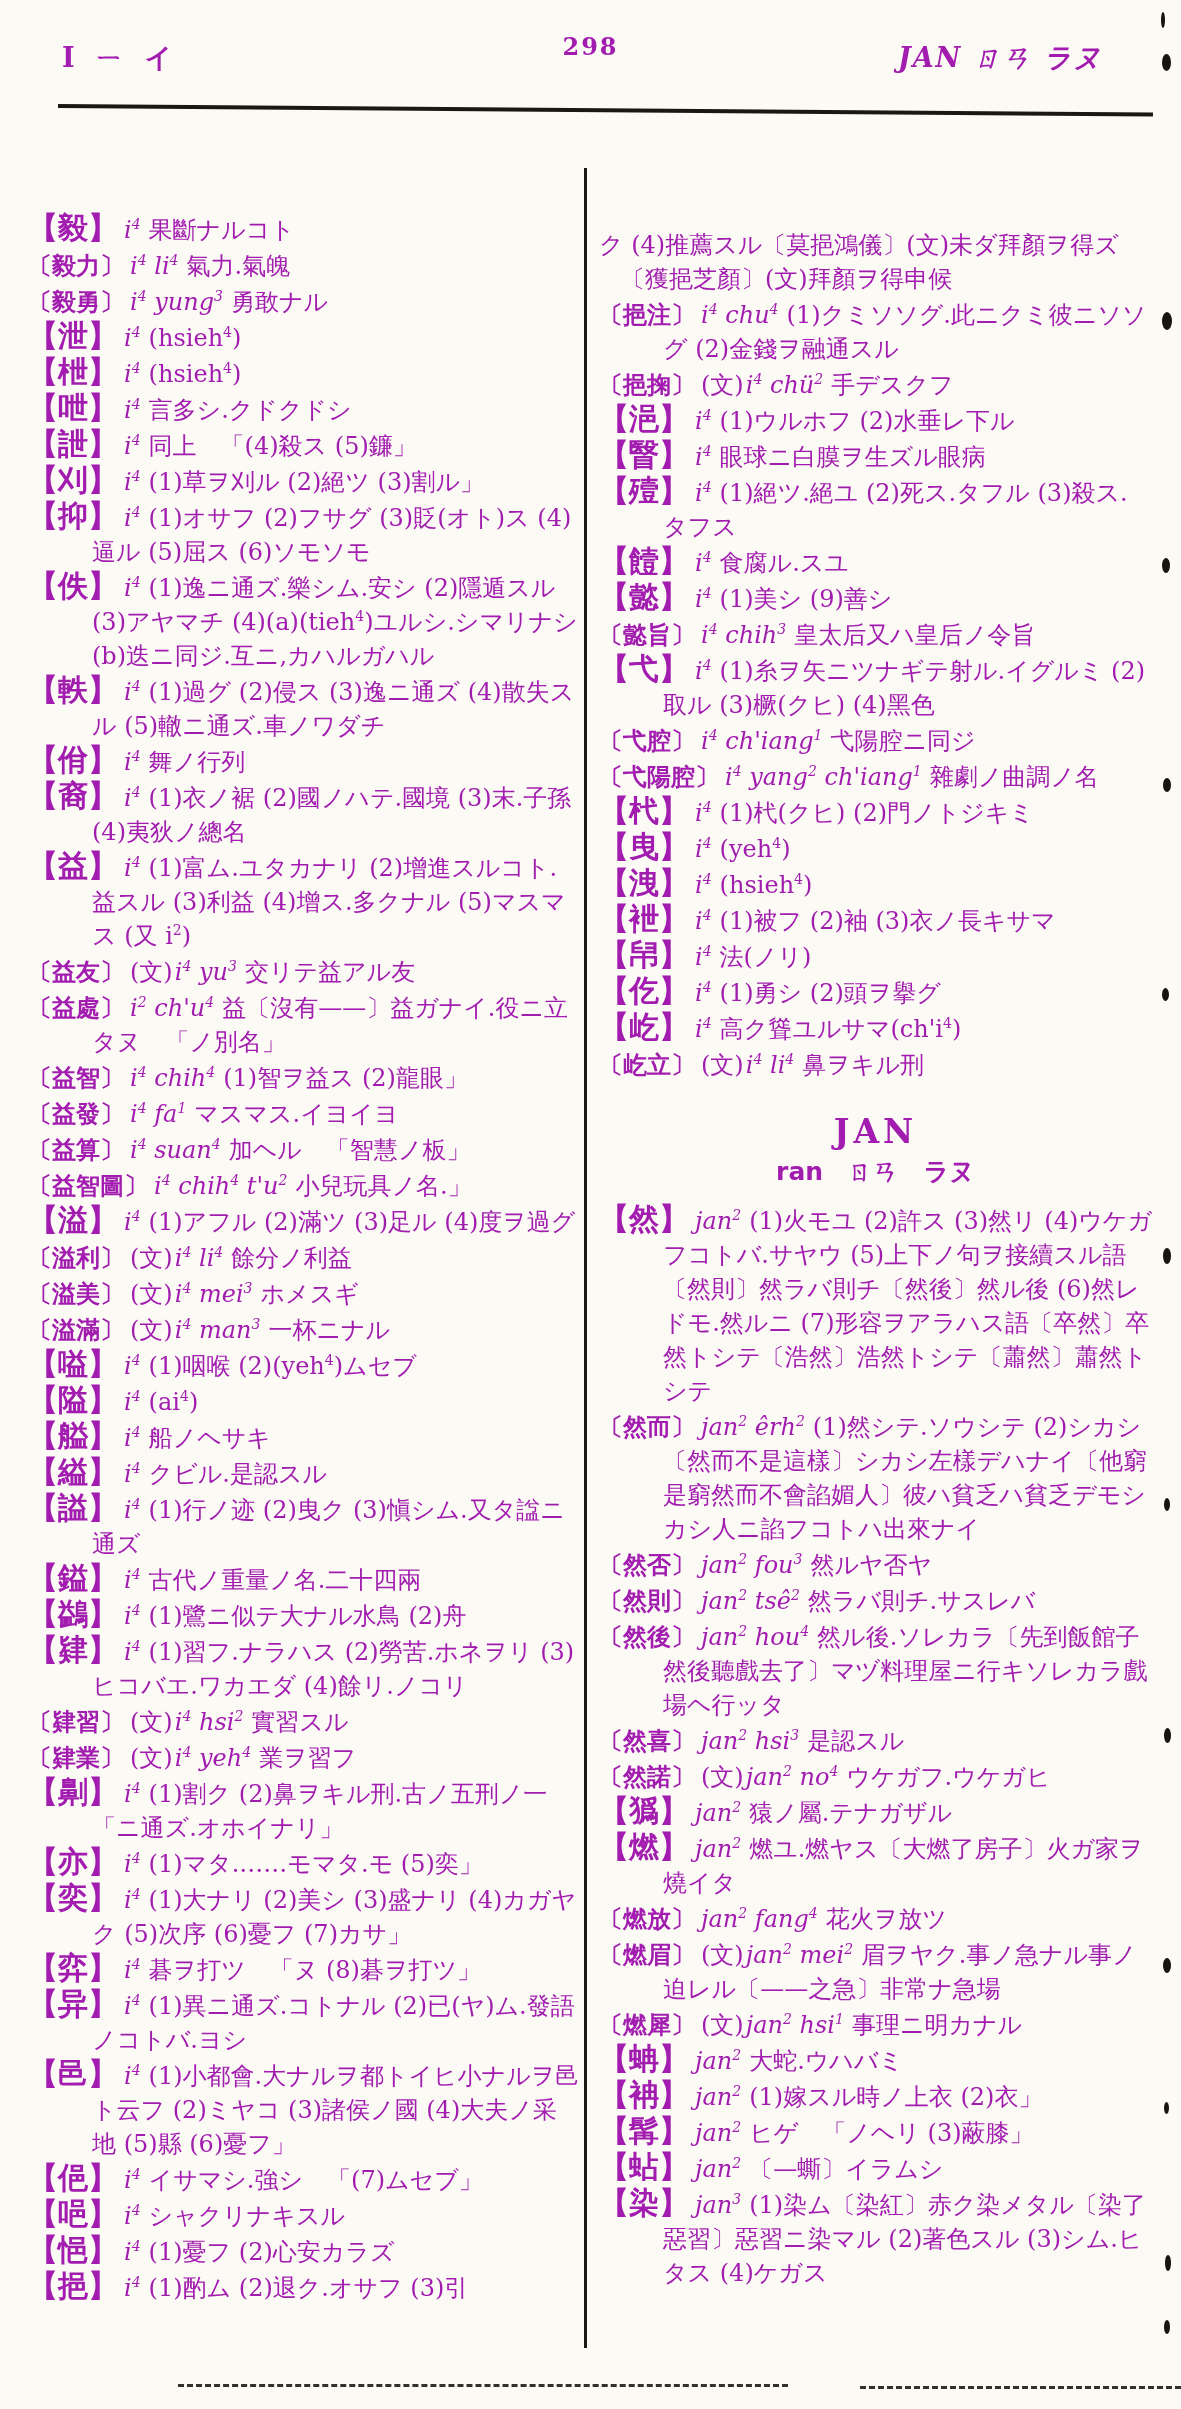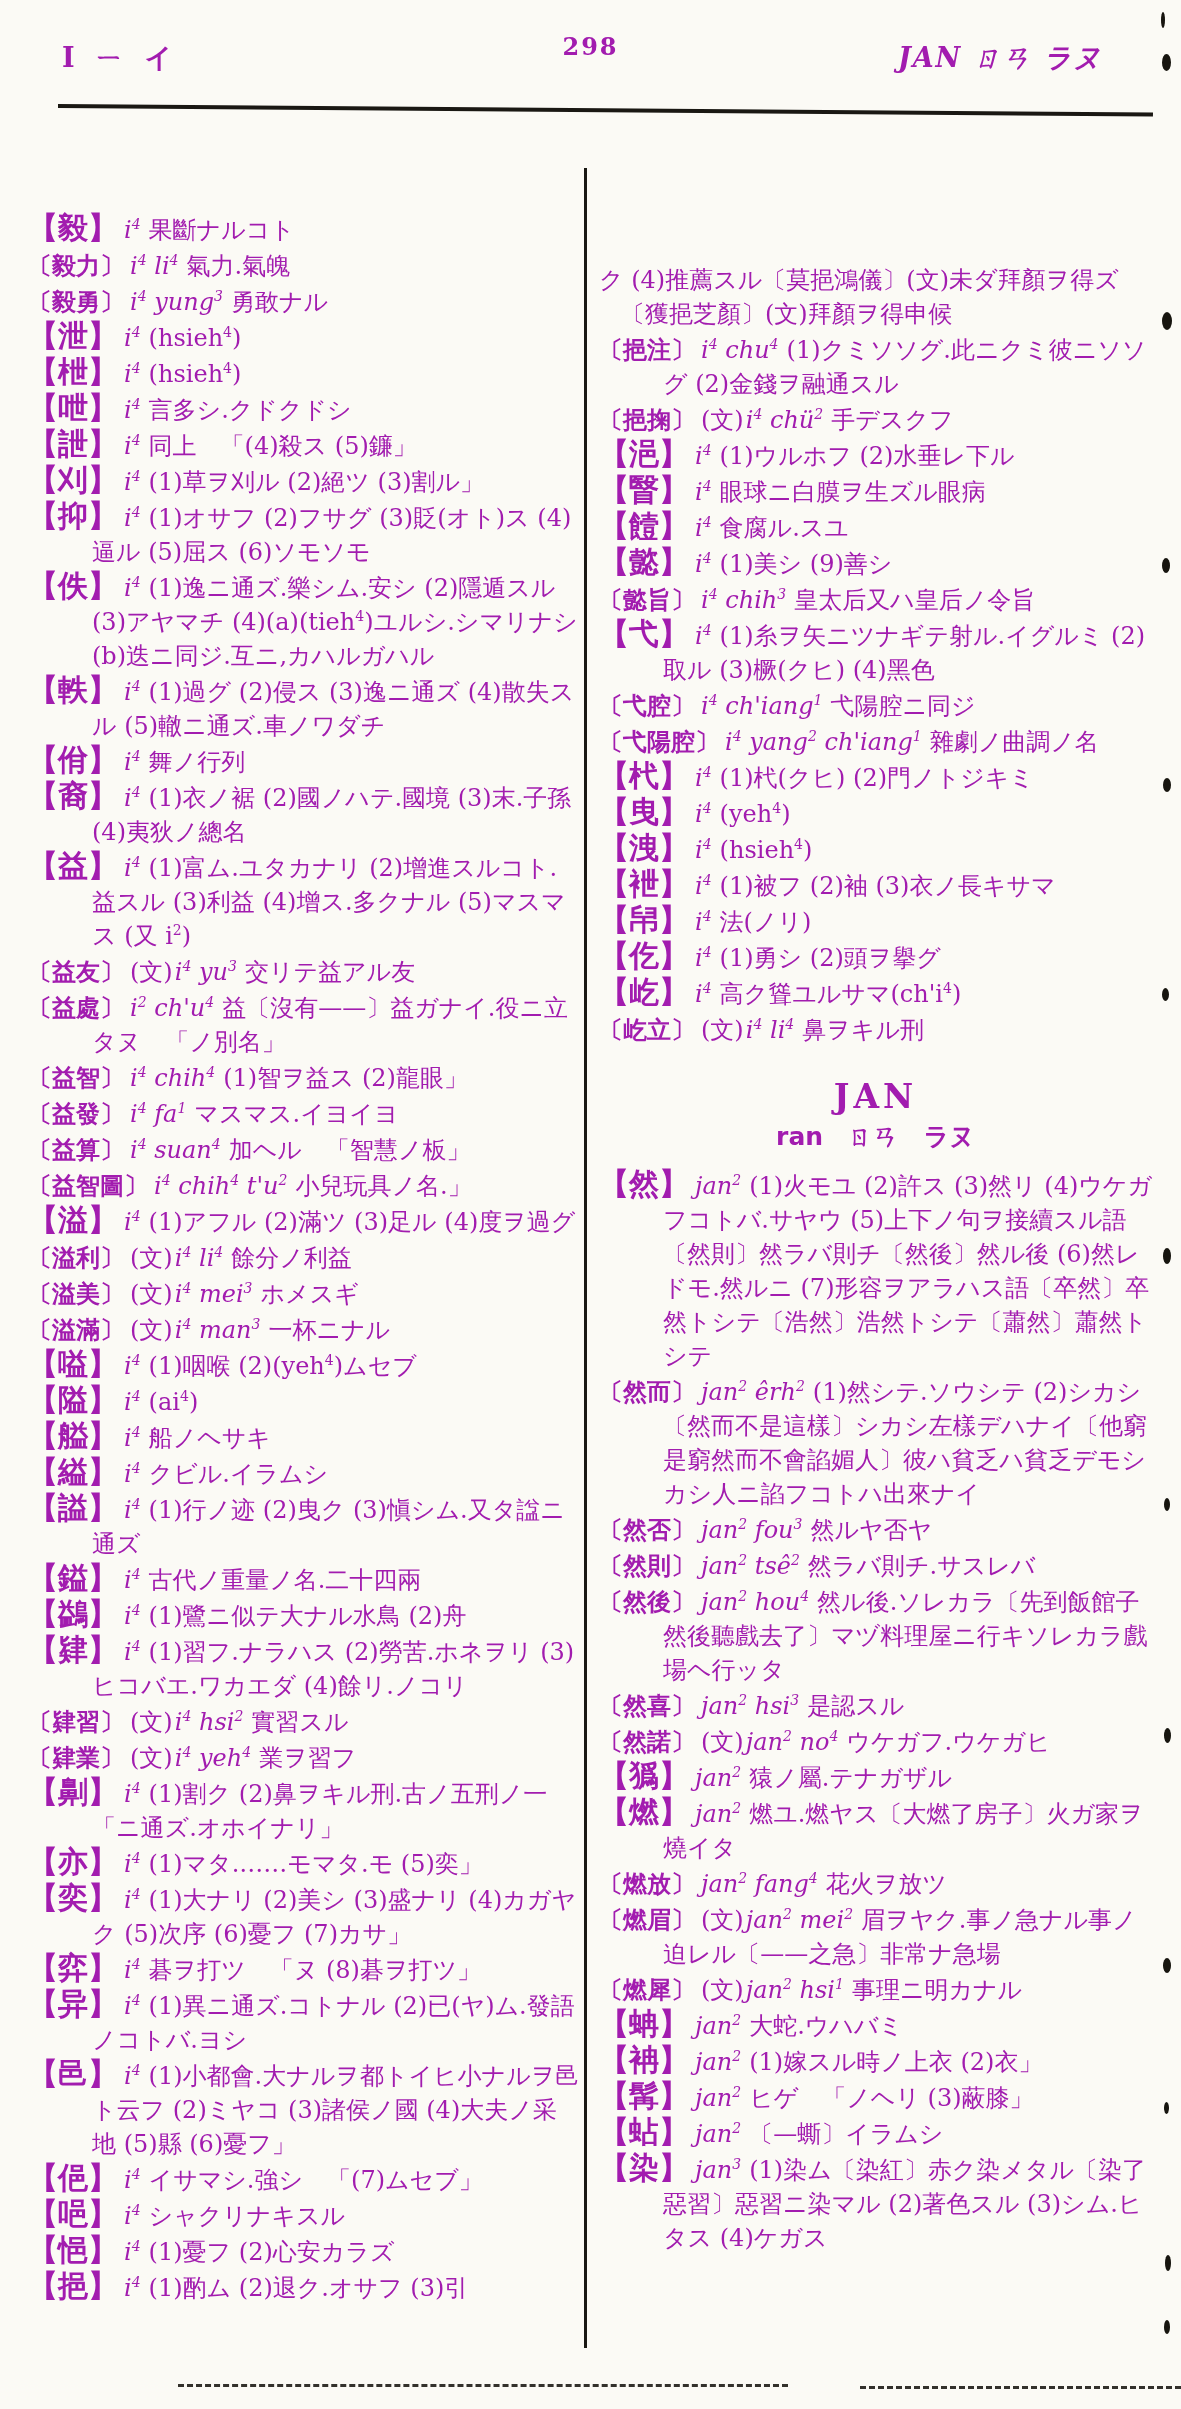--- a/index.html
+++ b/index.html
@@ -107,6 +107,7 @@
         <p class="entry sub"><span class="head">〔挹掬〕</span><span class="pron"><span class="tag">(文)</span>i<sup>4</sup> chü<sup>2</sup></span><span class="body">手デスクフ</span></p>
         <p class="entry main"><span class="head">【浥】</span><span class="pron">i<sup>4</sup></span><span class="body">(1)ウルホフ (2)水垂レ下ル</span></p>
         <p class="entry main"><span class="head">【瞖】</span><span class="pron">i<sup>4</sup></span><span class="body">眼球ニ白膜ヲ生ズル眼病</span></p>
+        <p class="entry main"><span class="head">【殪】</span><span class="pron">i<sup>4</sup></span><span class="body">(1)絕ツ.絕ユ (2)死ス.タフル (3)殺ス.タフス</span></p>
         <p class="entry main"><span class="head">【饐】</span><span class="pron">i<sup>4</sup></span><span class="body">食腐ル.スユ</span></p>
         <p class="entry main"><span class="head">【懿】</span><span class="pron">i<sup>4</sup></span><span class="body">(1)美シ (9)善シ</span></p>
         <p class="entry sub"><span class="head">〔懿旨〕</span><span class="pron">i<sup>4</sup> chih<sup>3</sup></span><span class="body">皇太后又ハ皇后ノ令旨</span></p>

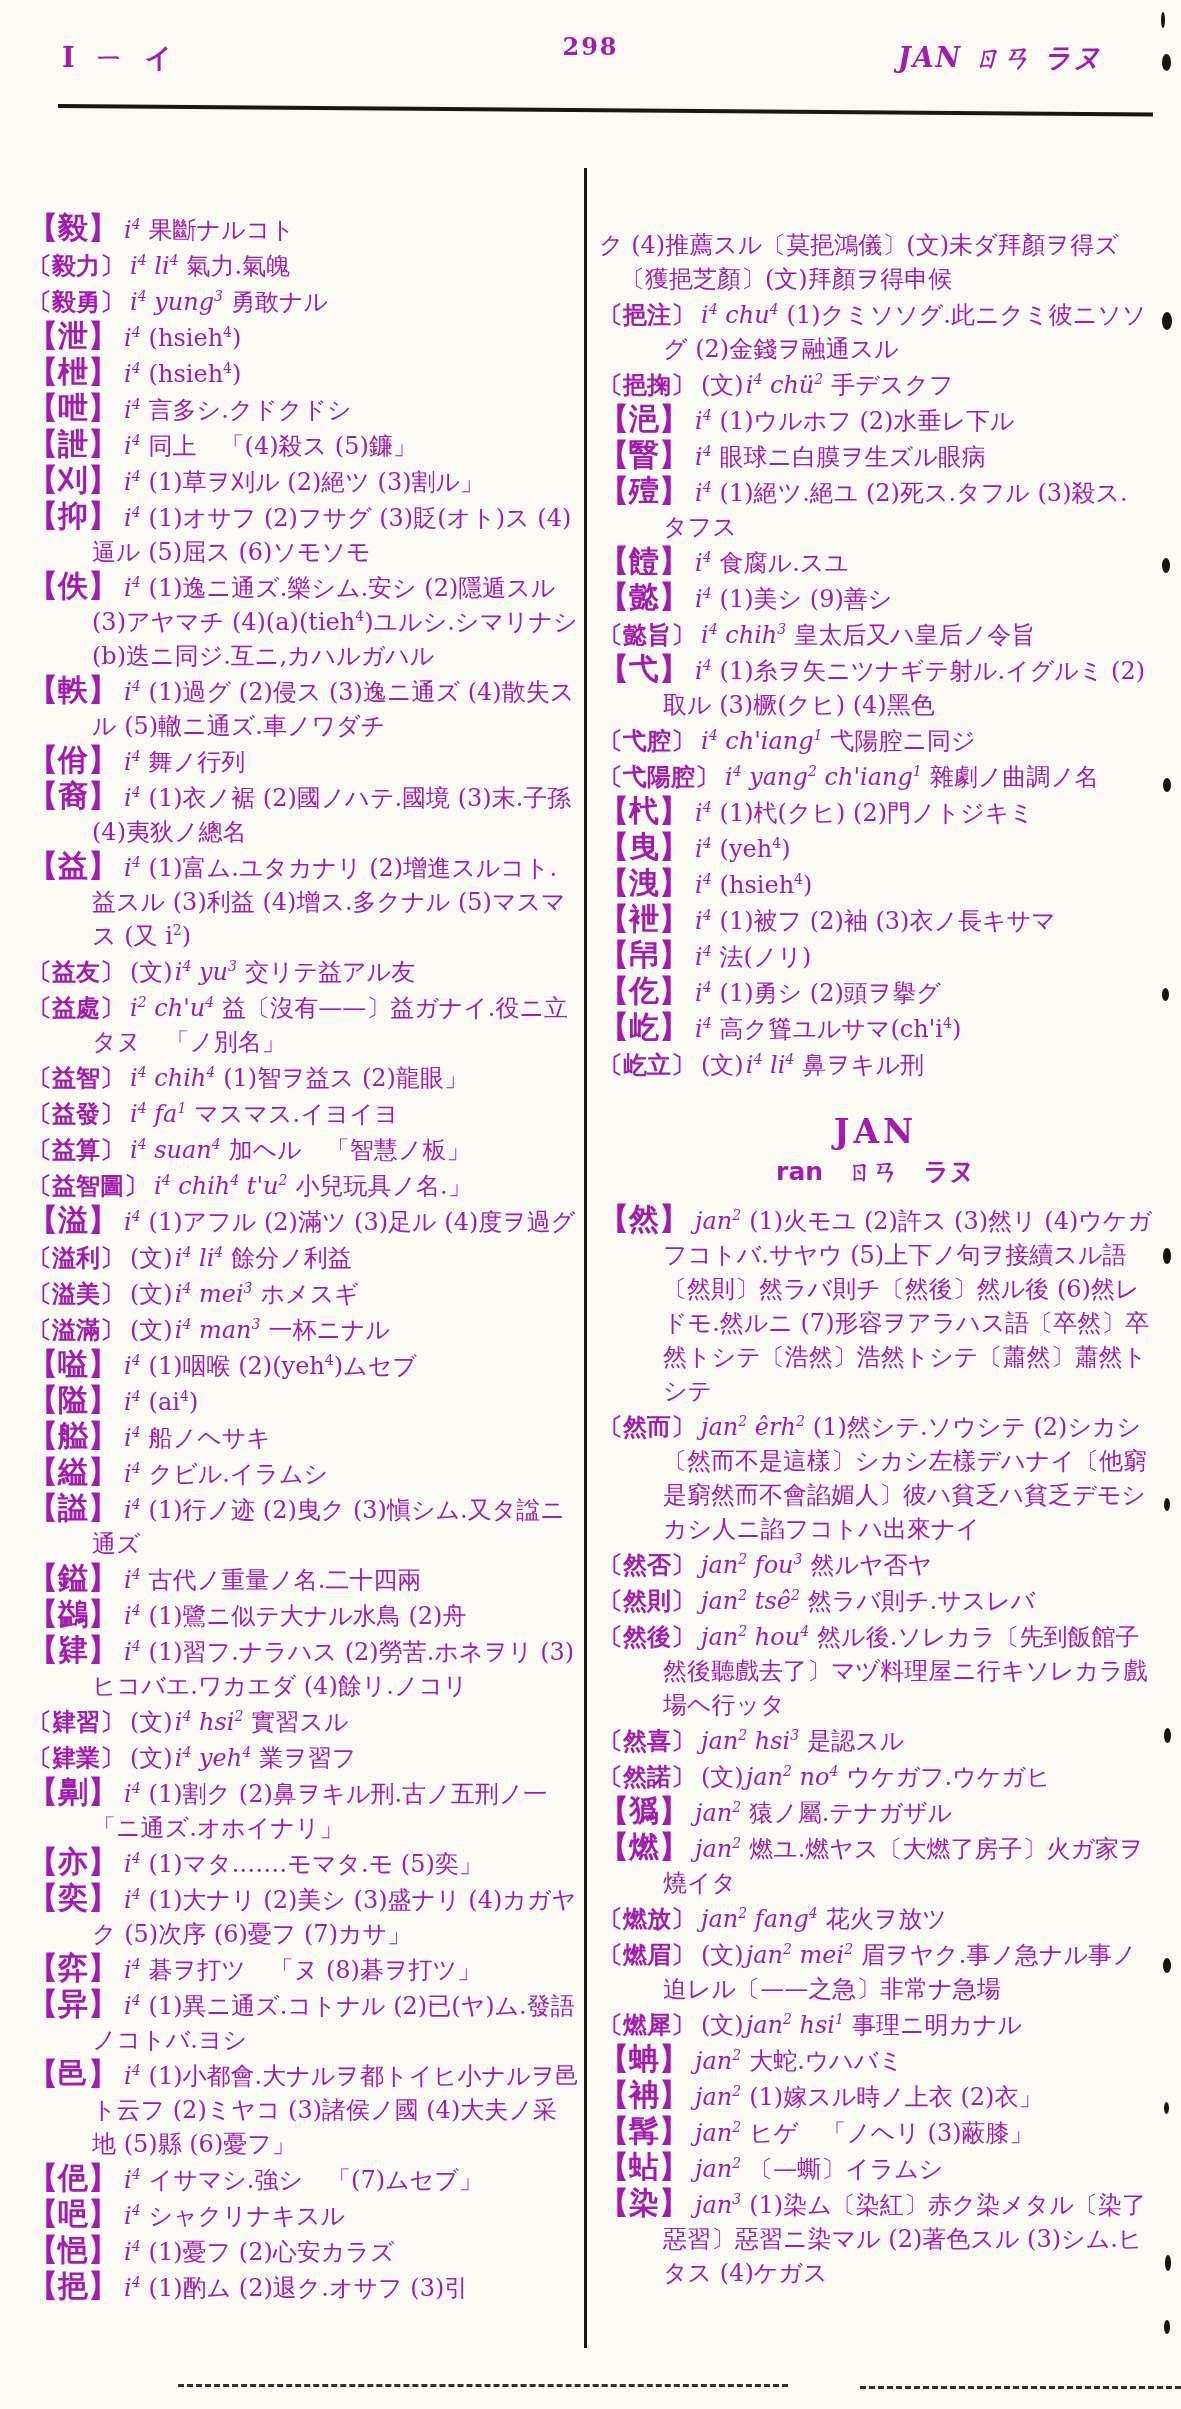--- a/index.html
+++ b/index.html
@@ -82,7 +82,7 @@
         <p class="entry main"><span class="head">【嗌】</span><span class="pron">i<sup>4</sup></span><span class="body">(1)咽喉 (2)(yeh<sup>4</sup>)ムセブ</span></p>
         <p class="entry main"><span class="head">【隘】</span><span class="pron">i<sup>4</sup></span><span class="body">(ai<sup>4</sup>)</span></p>
         <p class="entry main"><span class="head">【艗】</span><span class="pron">i<sup>4</sup></span><span class="body">船ノヘサキ</span></p>
-        <p class="entry main"><span class="head">【縊】</span><span class="pron">i<sup>4</sup></span><span class="body">クビル.イラムシ</span></p>
+        <p class="entry main"><span class="head">【縊】</span><span class="pron">i<sup>4</sup></span><span class="body">クビル.是認スル</span></p>
         <p class="entry main"><span class="head">【謚】</span><span class="pron">i<sup>4</sup></span><span class="body">(1)行ノ迹 (2)曳ク (3)愼シム.又タ諡ニ通ズ</span></p>
         <p class="entry main"><span class="head">【鎰】</span><span class="pron">i<sup>4</sup></span><span class="body">古代ノ重量ノ名.二十四兩</span></p>
         <p class="entry main"><span class="head">【鷁】</span><span class="pron">i<sup>4</sup></span><span class="body">(1)鷺ニ似テ大ナル水鳥 (2)舟</span></p>

